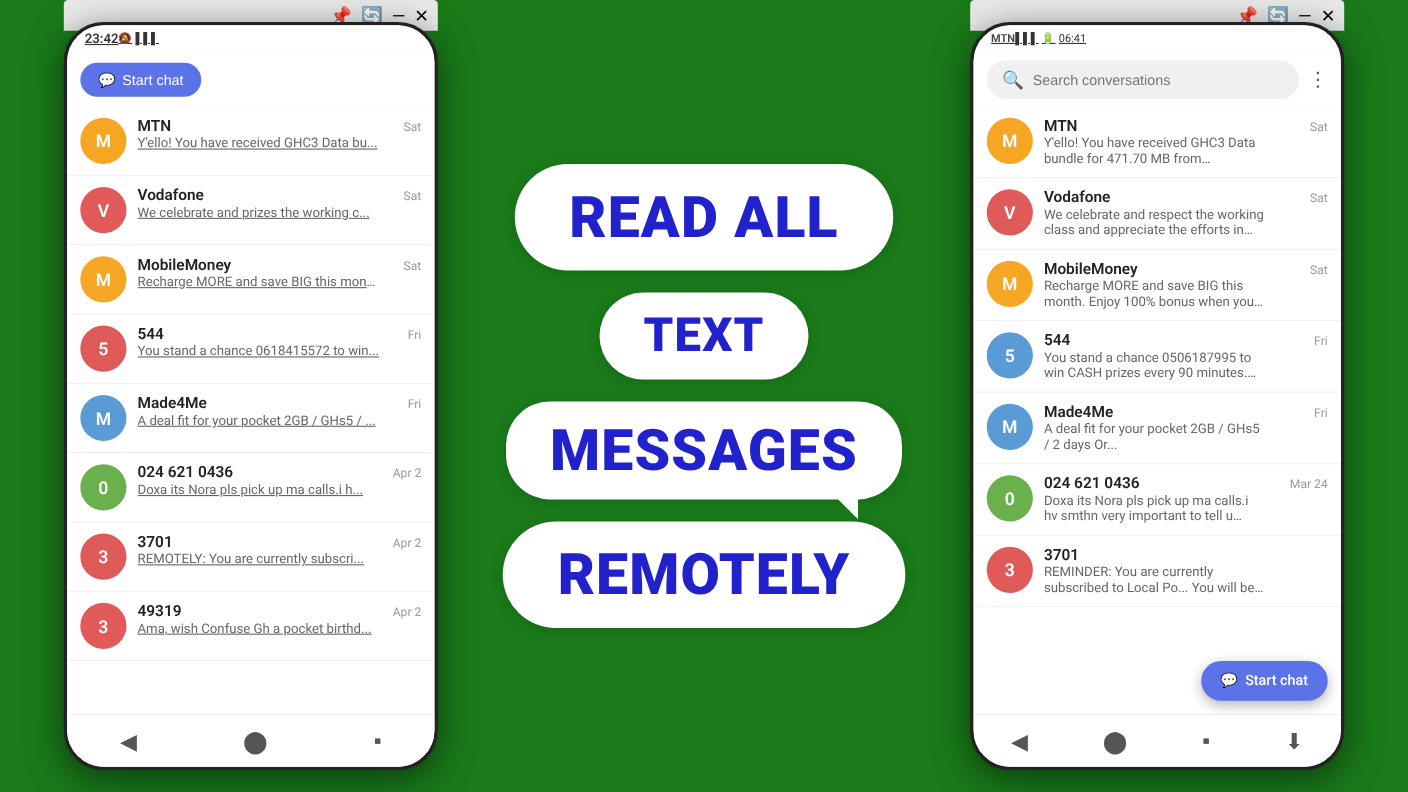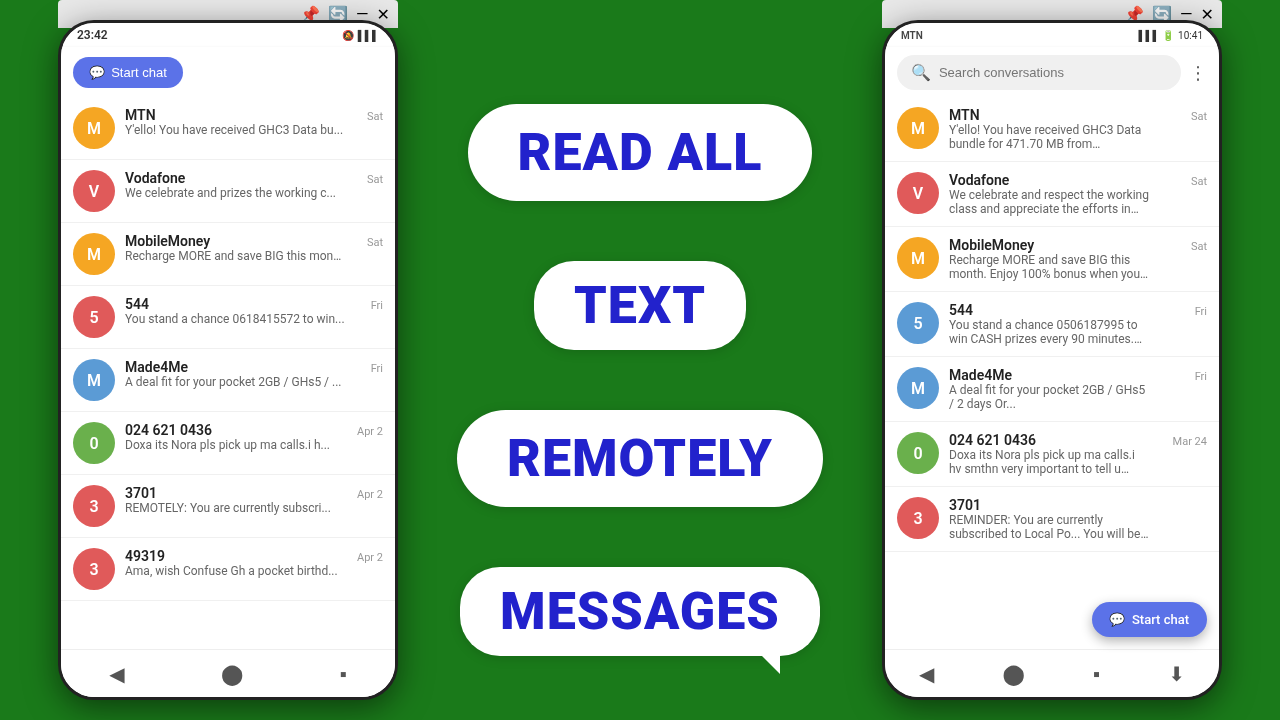--- a/index.html
+++ b/index.html
@@ -62,13 +62,13 @@
     
     .status-bar {
       display: flex;
-      justify-content: space-between;
       align-items: center;
       padding: 4px 16px;
       background: #fff;
       font-size: 11px;
       color: #333;
       height: 24px;
+      text-decoration: underline;
     }
 
     .status-bar .time { font-weight: 600; font-size: 12px; }

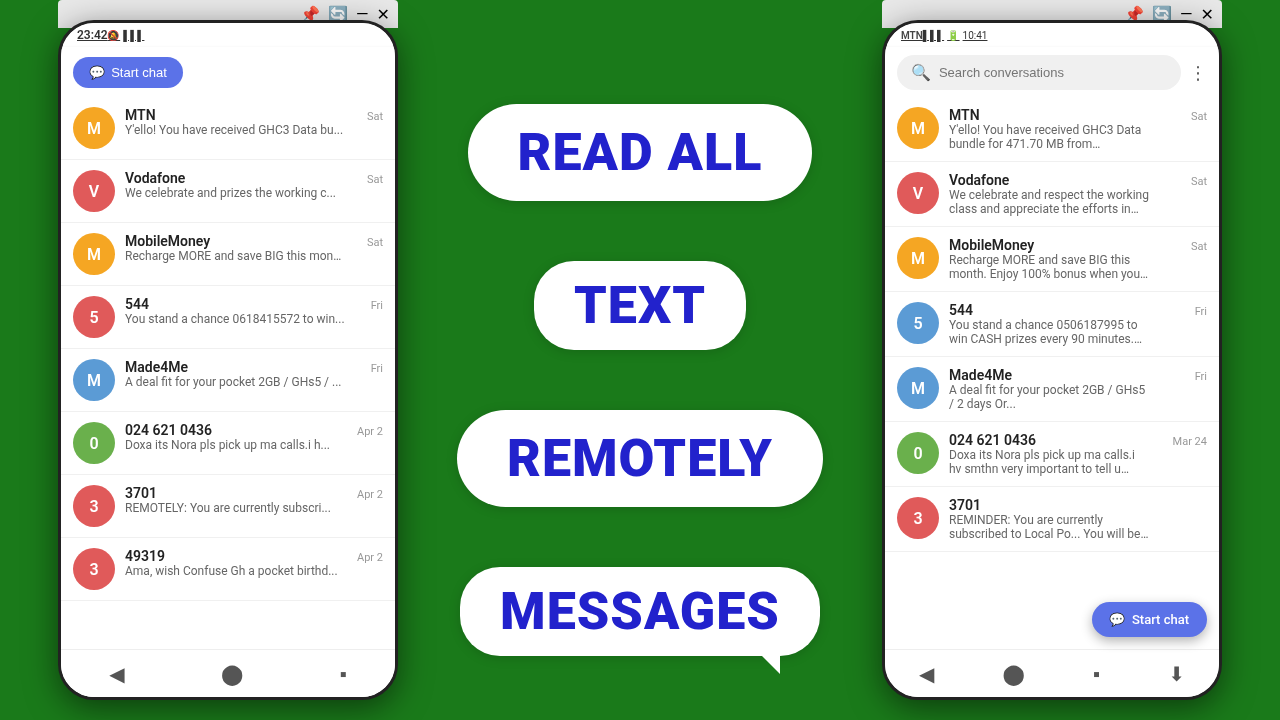--- a/index.html
+++ b/index.html
@@ -480,7 +480,7 @@
       <div class="status-icons">
         <span>▌▌▌</span>
         <span>🔋</span>
-        <span>10:41</span>
+        <span>06:41</span>
       </div>
     </div>
 

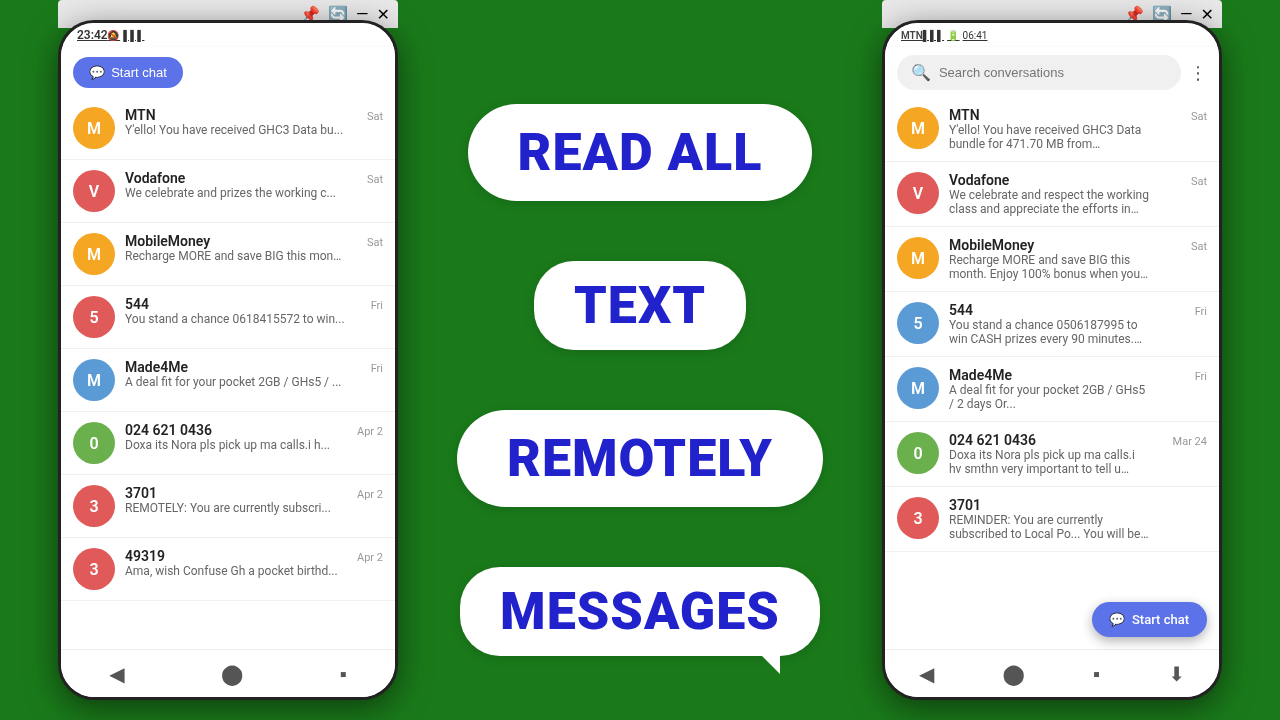--- a/index.html
+++ b/index.html
@@ -190,6 +190,7 @@
       overflow: hidden;
       text-overflow: ellipsis;
       max-width: 220px;
+      text-decoration: underline;
     }
 
     .conv-preview-right {

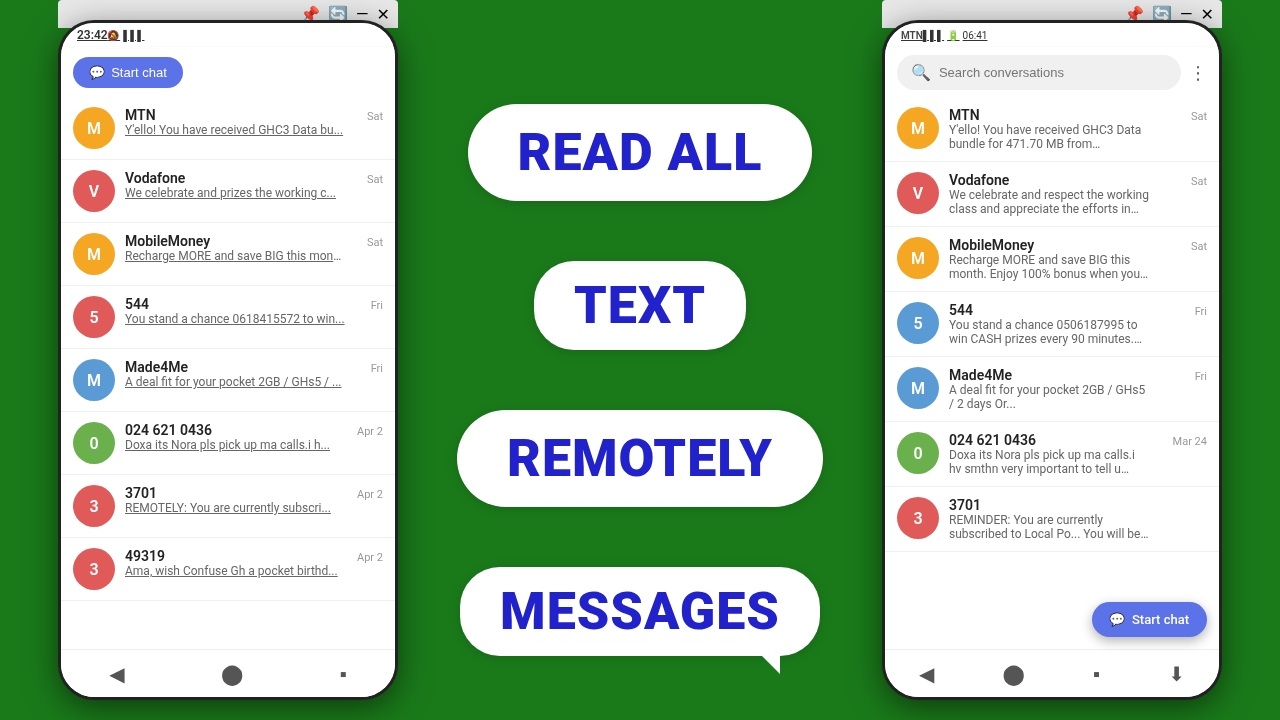--- a/index.html
+++ b/index.html
@@ -263,7 +263,6 @@
       padding: 16px 40px;
       text-align: center;
       box-shadow: 0 2px 12px rgba(0,0,0,0.15);
-      margin-top: 40px;
     }
 
     .overlay-bubble.large {

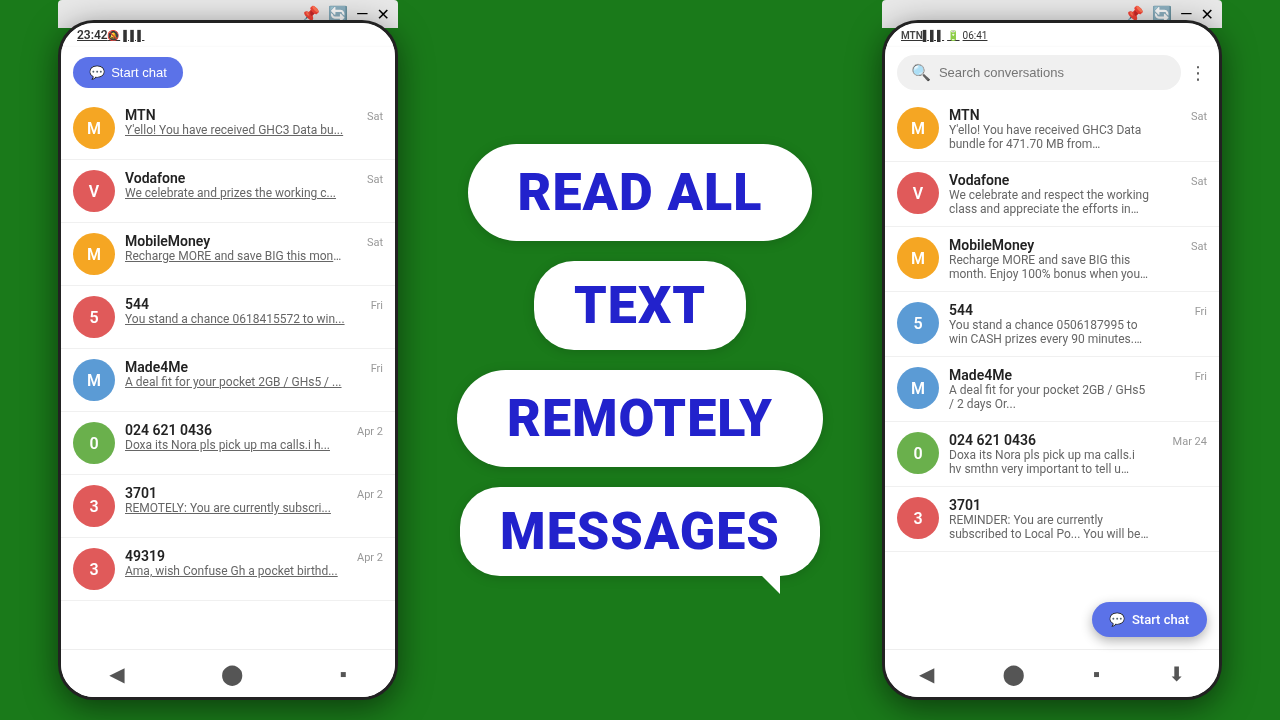--- a/index.html
+++ b/index.html
@@ -279,7 +279,7 @@
     }
 
     .overlay-text.medium {
-      font-size: 52px;
+      font-size: 43px;
     }
 
     .overlay-bubble.speech {

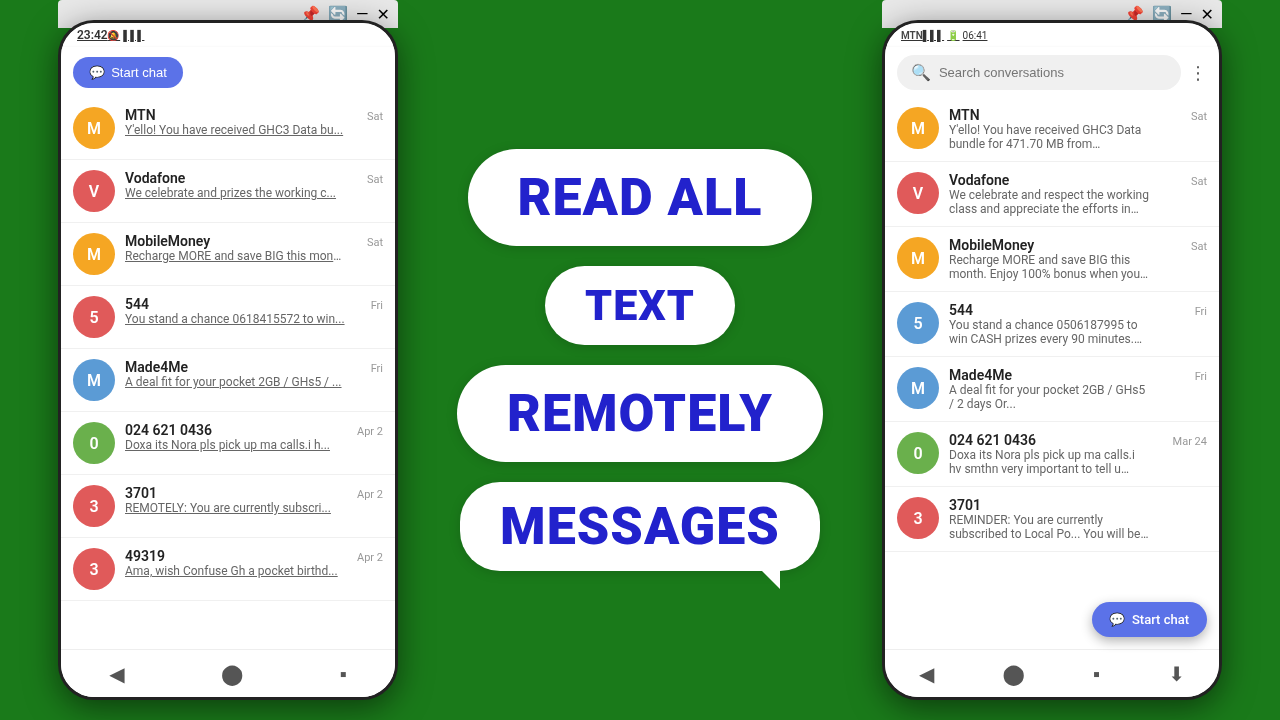--- a/index.html
+++ b/index.html
@@ -463,12 +463,12 @@
   <div class="overlay-bubble">
     <span class="overlay-text medium">TEXT</span>
   </div>
-  <div class="overlay-bubble large">
-    <span class="overlay-text">REMOTELY</span>
-  </div>
   <div class="overlay-bubble speech">
     <span class="overlay-text">MESSAGES</span>
     <div class="speech-tail"></div>
+  </div>
+  <div class="overlay-bubble large">
+    <span class="overlay-text">REMOTELY</span>
   </div>
 </div>
 

